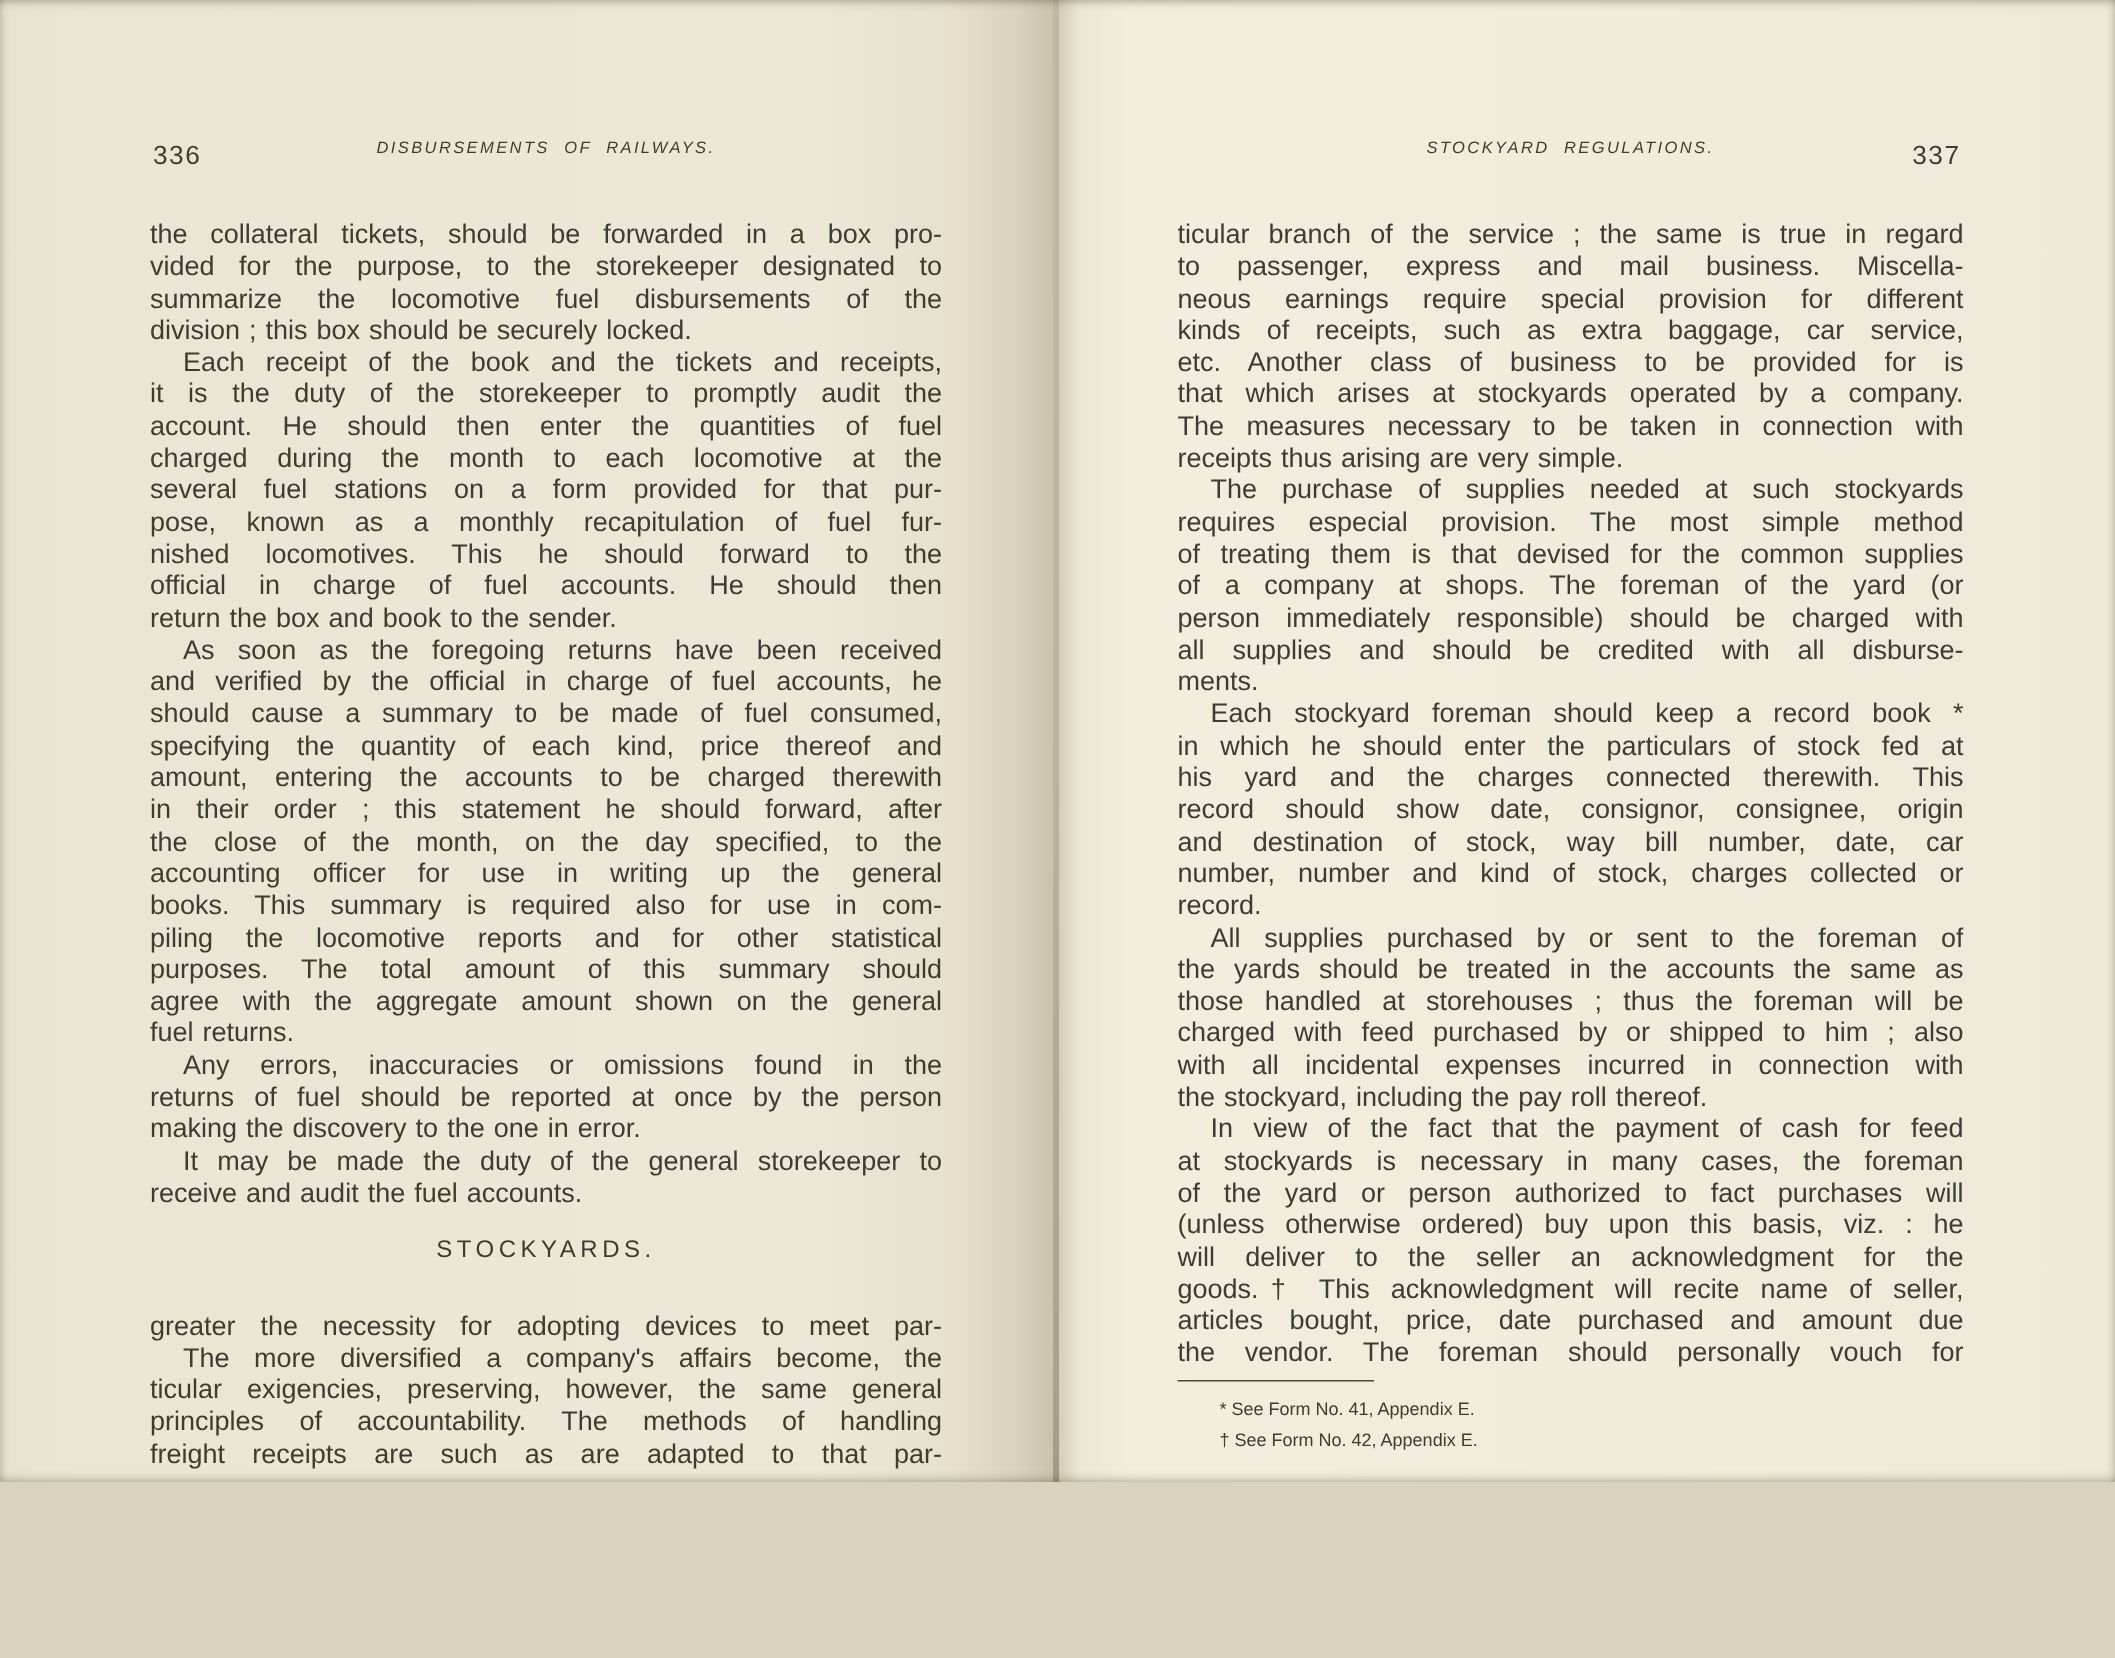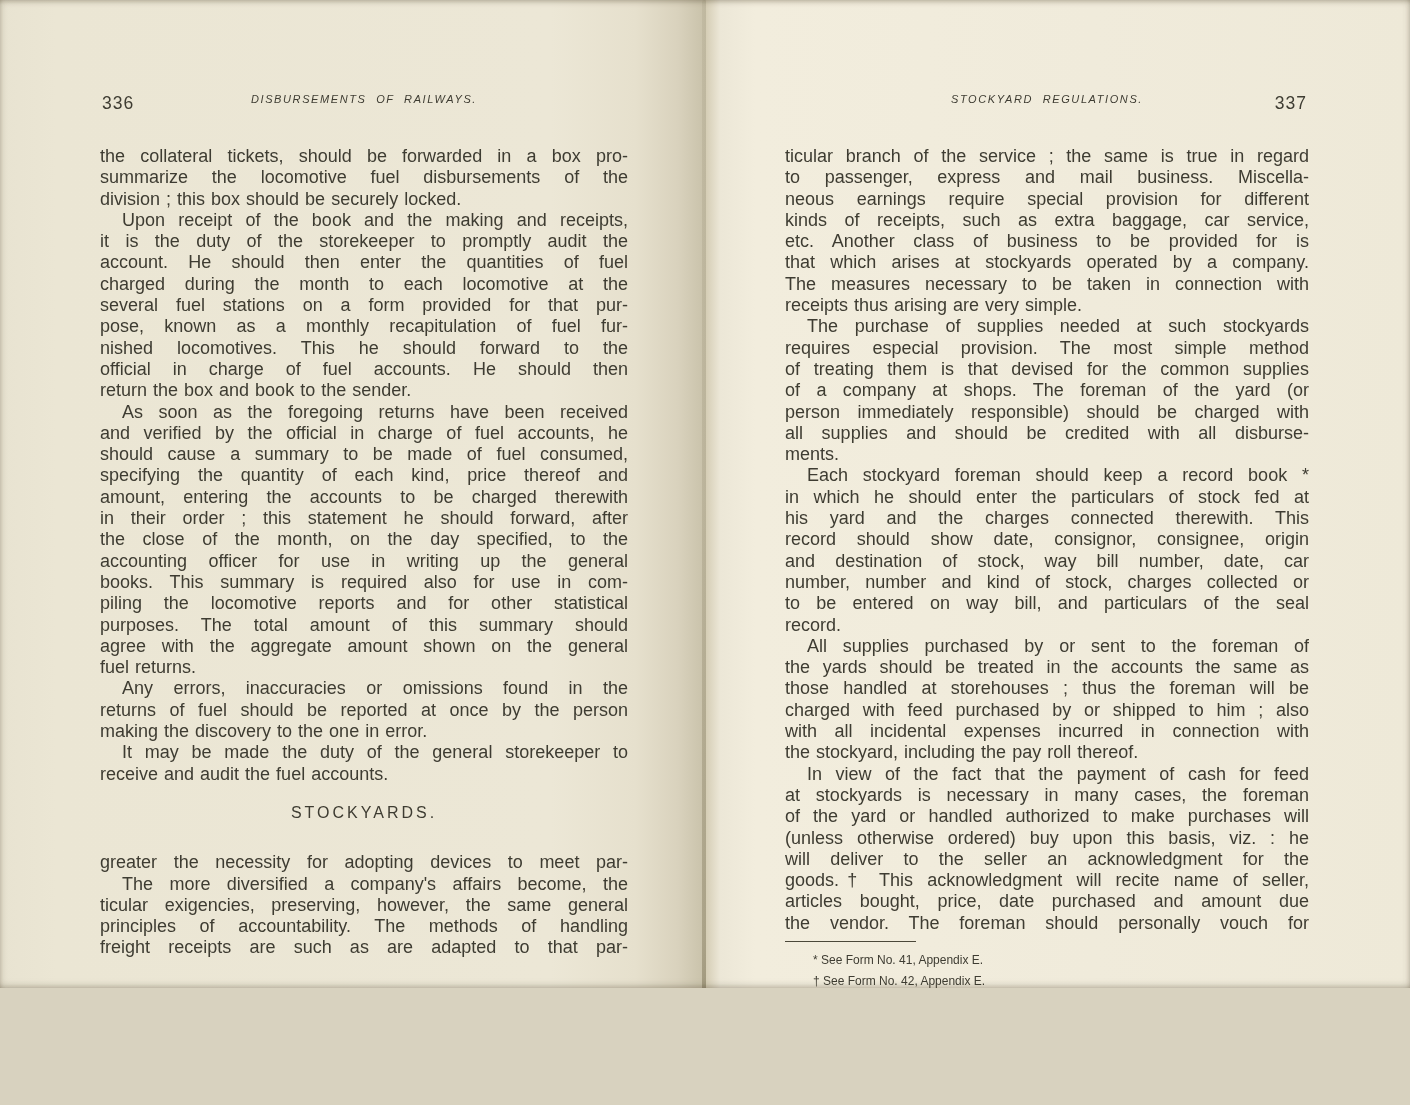--- a/index.html
+++ b/index.html
@@ -147,6 +147,7 @@
   <div class="body-col left-col">
       <div class="para">
         <div class="line">the collateral tickets, should be forwarded in a box pro-</div>
+        <div class="line">vided for the purpose, to the storekeeper designated to</div>
         <div class="line">summarize the locomotive fuel disbursements of the</div>
         <div class="line last">division ; this box should be securely locked.</div>
       </div>

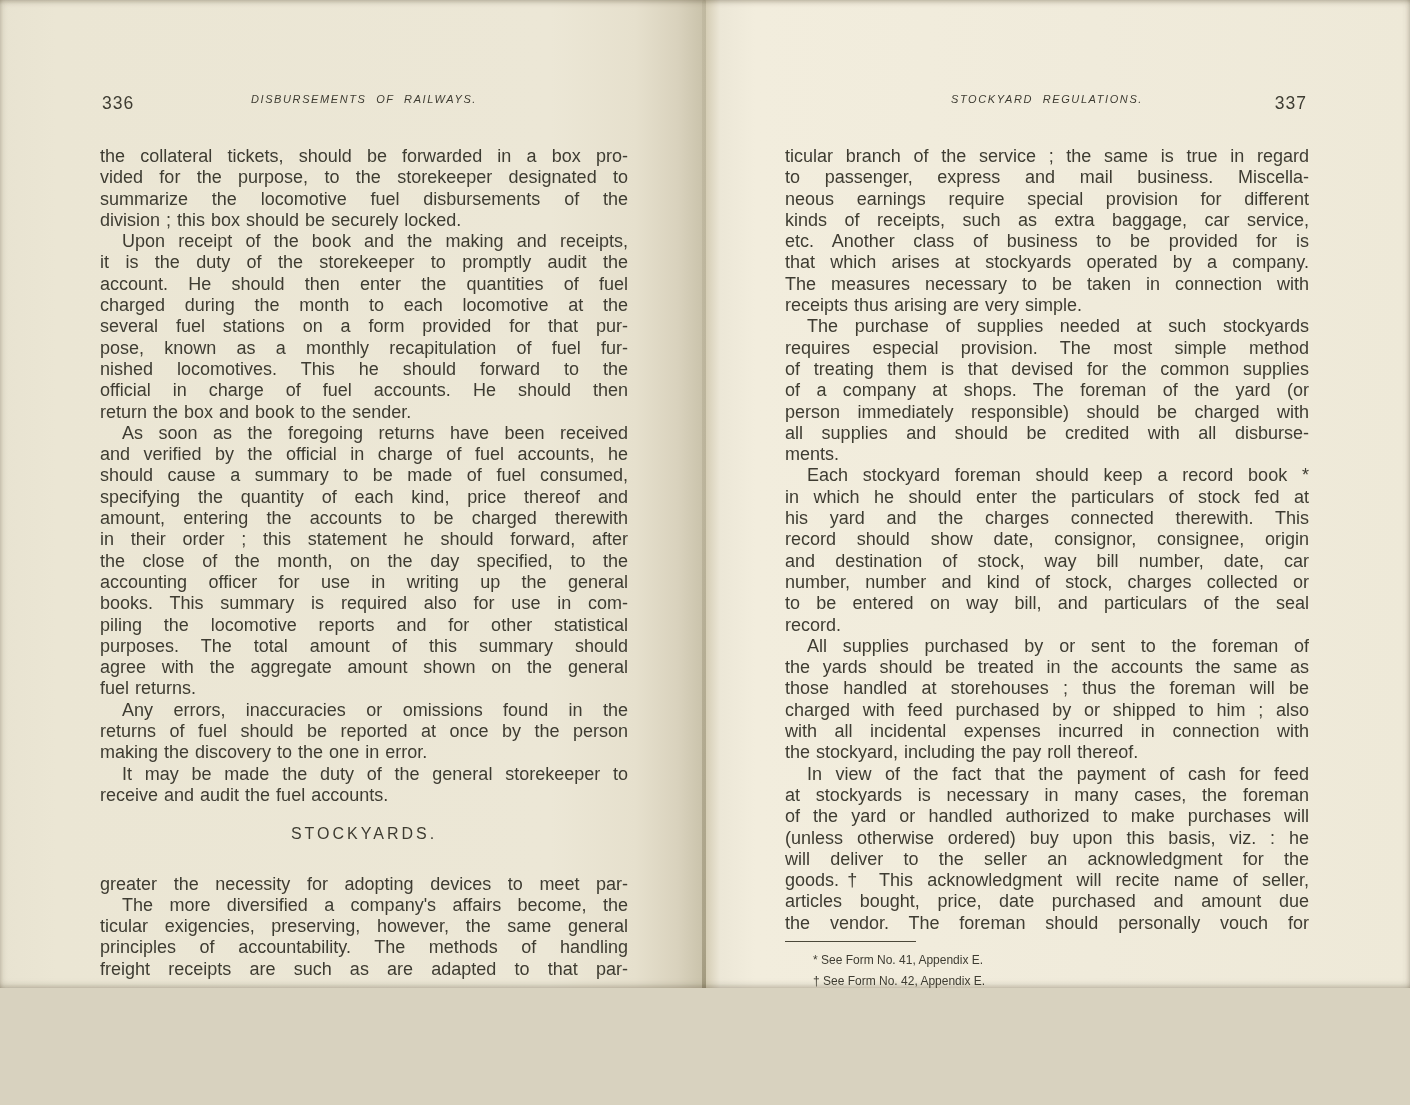--- a/index.html
+++ b/index.html
@@ -152,7 +152,7 @@
         <div class="line last">division ; this box should be securely locked.</div>
       </div>
       <div class="para">
-        <div class="line indent">Upon receipt of the book and the making and receipts,</div>
+        <div class="line indent">Each receipt of the book and the tickets and receipts,</div>
         <div class="line">it is the duty of the storekeeper to promptly audit the</div>
         <div class="line">account. He should then enter the quantities of fuel</div>
         <div class="line">charged during the month to each locomotive at the</div>

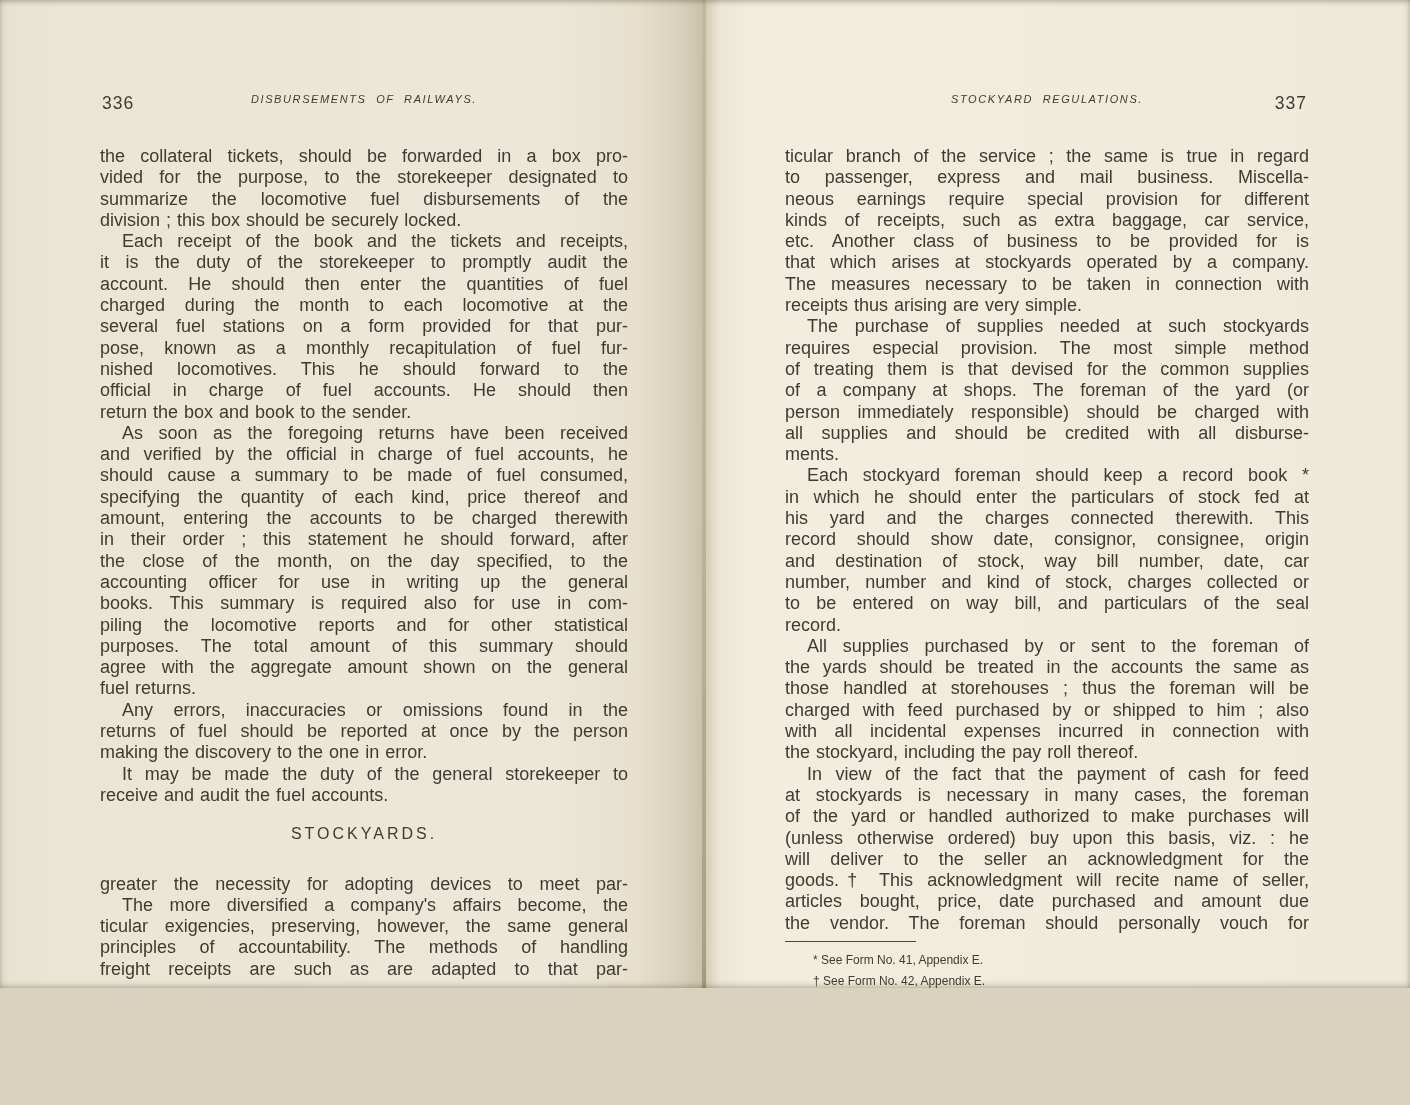--- a/index.html
+++ b/index.html
@@ -223,7 +223,6 @@
         <div class="line">record should show date, consignor, consignee, origin</div>
         <div class="line">and destination of stock, way bill number, date, car</div>
         <div class="line">number, number and kind of stock, charges collected or</div>
-        <div class="line">to be entered on way bill, and particulars of the seal</div>
         <div class="line last">record.</div>
       </div>
       <div class="para">

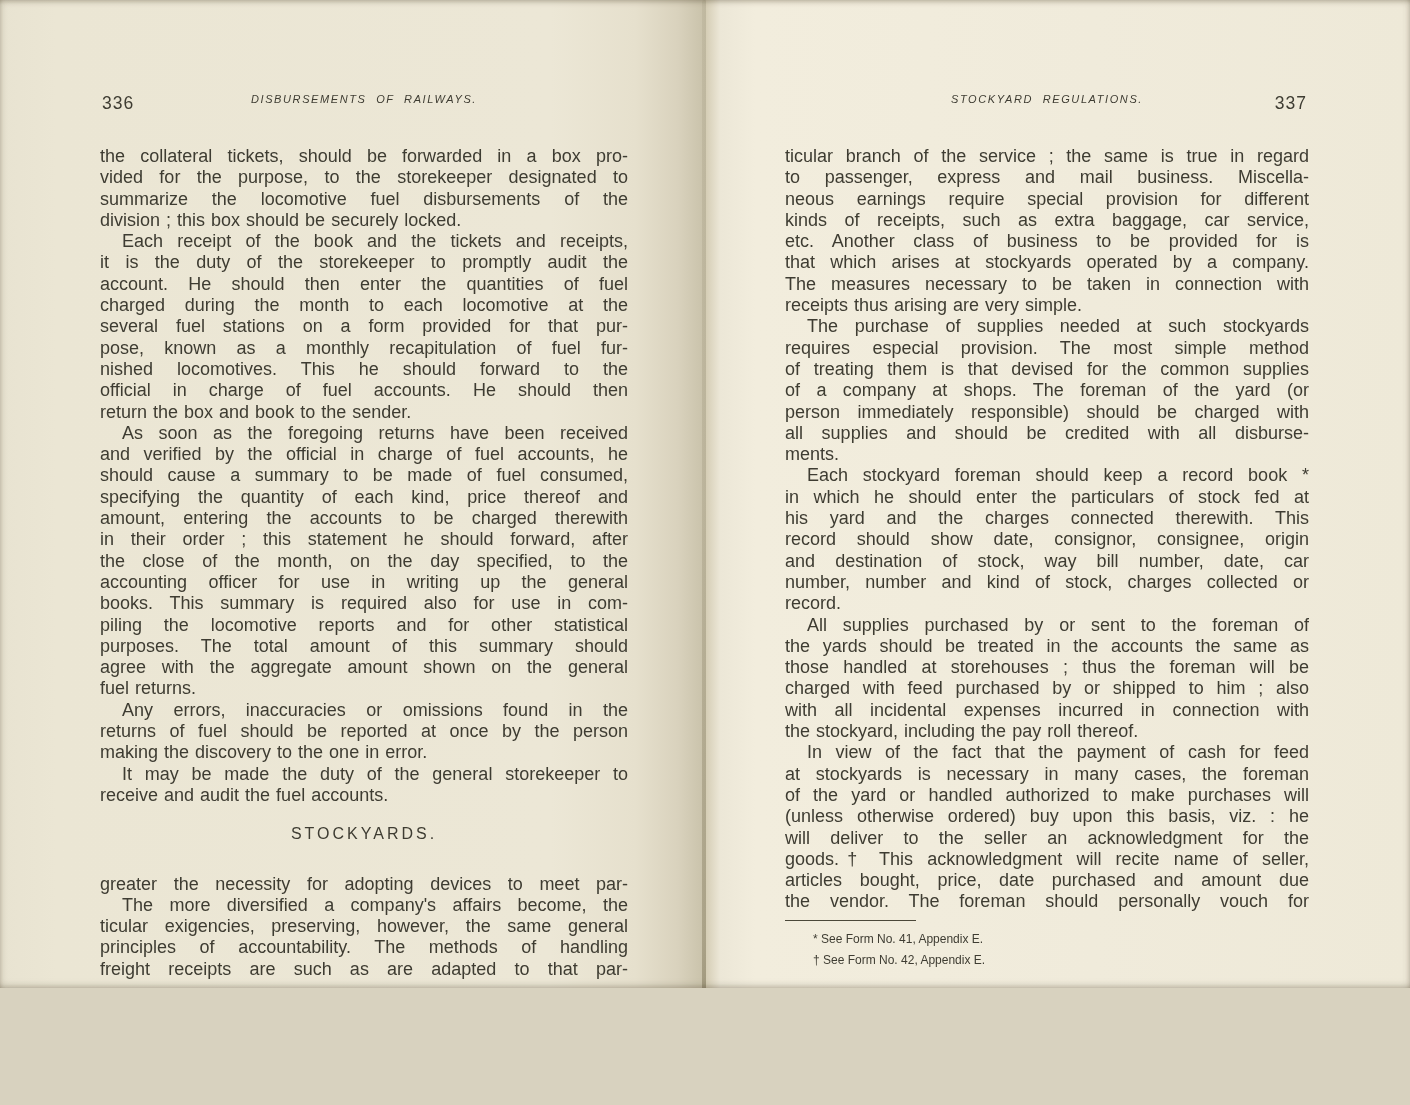--- a/index.html
+++ b/index.html
@@ -236,7 +236,7 @@
       <div class="para">
         <div class="line indent">In view of the fact that the payment of cash for feed</div>
         <div class="line">at stockyards is necessary in many cases, the foreman</div>
-        <div class="line">of the yard or handled authorized to make purchases will</div>
+        <div class="line">of the yard or person authorized to fact purchases will</div>
         <div class="line">(unless otherwise ordered) buy upon this basis, viz. : he</div>
         <div class="line">will deliver to the seller an acknowledgment for the</div>
         <div class="line">goods.† This acknowledgment will recite name of seller,</div>

